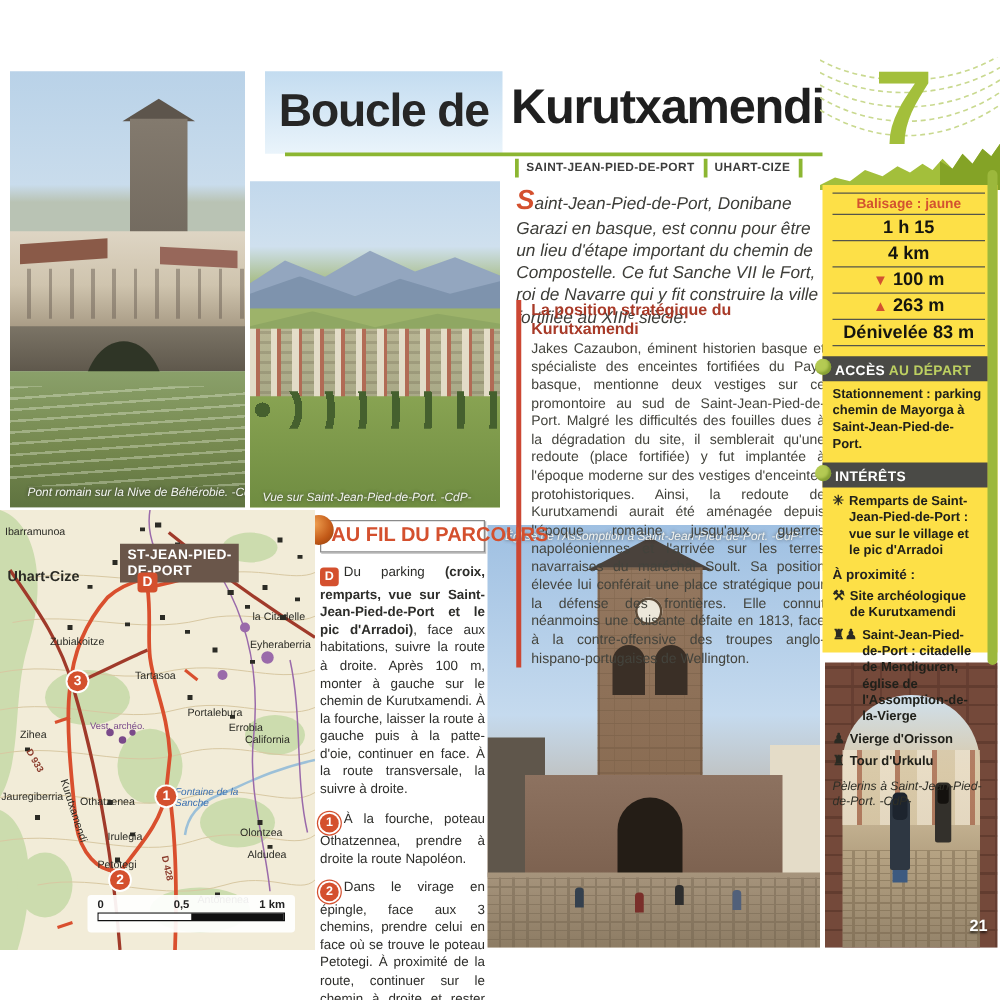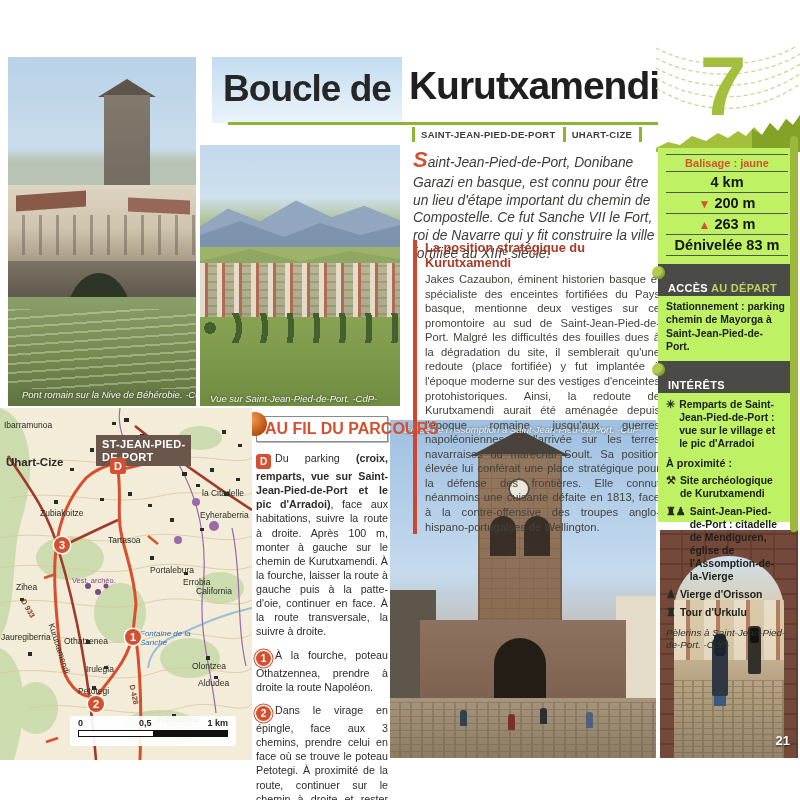--- a/index.html
+++ b/index.html
@@ -95,7 +95,7 @@
   #feature-body{font-size:11.2px;line-height:1.3;color:#43433c;text-align:justify;}
 
   
-  #sidebar{left:658px;top:148px;width:140px;height:374px;background:#bef264;}
+  #sidebar{left:658px;top:148px;width:140px;height:374px;background:#fde047;}
   #sidebar-strip{position:absolute;right:0;top:-12px;width:8px;height:396px;background:#9cb83c;border-radius:4px;}
   .stats{margin:6px 10px 0 8px;}
   .stat-row{border-bottom:1.6px solid #55554a;text-align:center;padding:2px 0;}

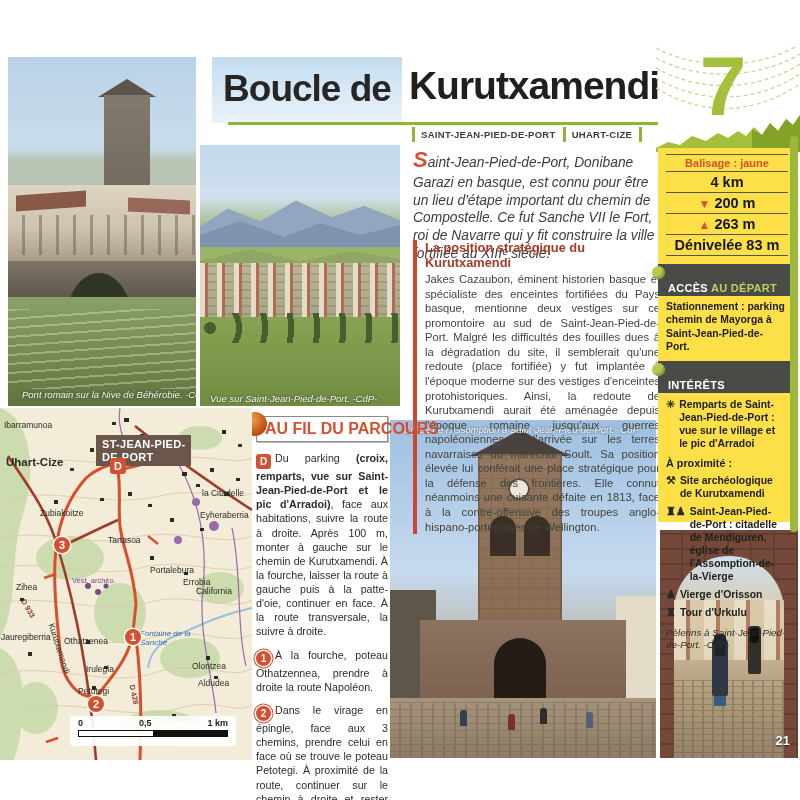--- a/index.html
+++ b/index.html
@@ -241,6 +241,7 @@
   <div id="sidebar-strip"></div>
   <div class="stats">
     <div class="stat-row first" id="stat-balisage">Balisage : jaune</div>
+    <div class="stat-row stat-val">1 h 15</div>
     <div class="stat-row stat-val">4 km</div>
     <div class="stat-row stat-val"><span class="tri">▼</span> <span>200 m</span></div>
     <div class="stat-row stat-val"><span class="tri">▲</span> <span>263 m</span></div>

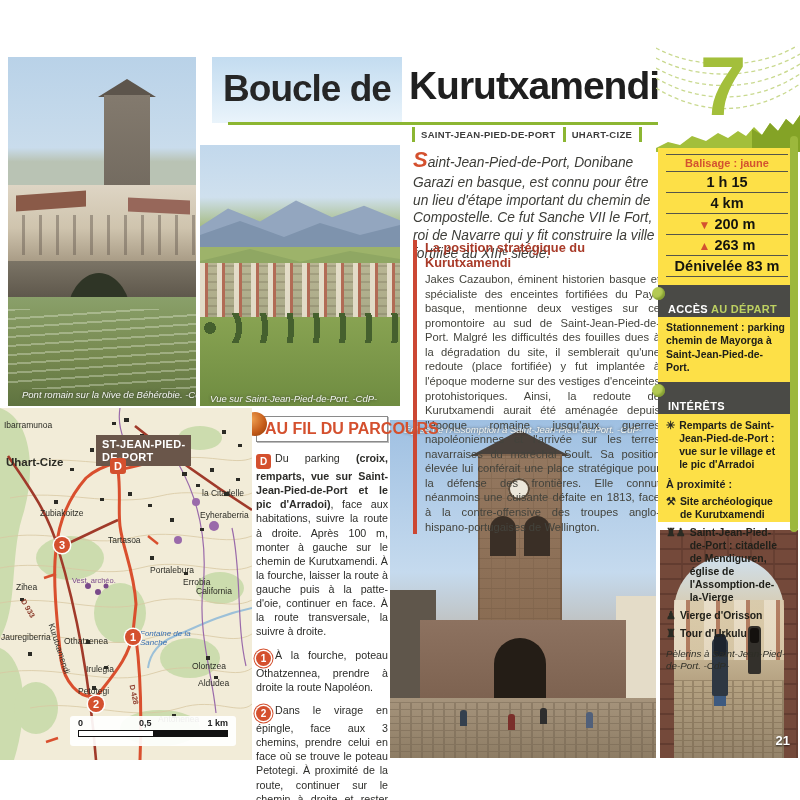--- a/index.html
+++ b/index.html
@@ -243,7 +243,7 @@
     <div class="stat-row first" id="stat-balisage">Balisage : jaune</div>
     <div class="stat-row stat-val">1 h 15</div>
     <div class="stat-row stat-val">4 km</div>
-    <div class="stat-row stat-val"><span class="tri">▼</span> <span>200 m</span></div>
+    <div class="stat-row stat-val"><span class="tri">▼</span> <span>100 m</span></div>
     <div class="stat-row stat-val"><span class="tri">▲</span> <span>263 m</span></div>
     <div class="stat-row stat-val">Dénivelée 83 m</div>
   </div>

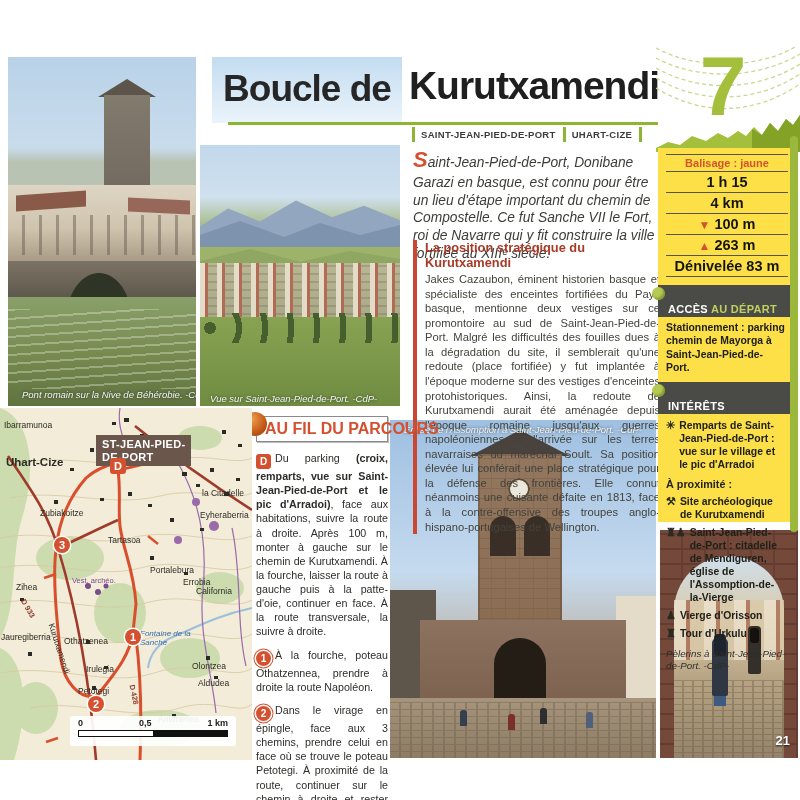--- a/index.html
+++ b/index.html
@@ -104,7 +104,7 @@
   .stat-val{font-size:14.5px;font-weight:bold;color:#15150f;}
   .tri{color:#d35230;font-size:12px;}
   .side-bar-head{position:relative;background:#4a4a46;color:#fff;font-weight:bold;font-size:11px;
-                 padding:18px 6px 2px 10px;margin:8px 8px 4px 0;letter-spacing:.3px;}
+                 padding:6px 6px 2px 10px;margin:8px 8px 4px 0;letter-spacing:.3px;}
   .side-bar-head .green-word{color:#bdd061;}
   .bump{position:absolute;left:-6px;top:2px;width:13px;height:13px;border-radius:50%;background:#b4ca53;box-shadow:inset -2px -2px 2px rgba(90,120,20,.5);}
   .side-text{font-size:10.4px;font-weight:600;color:#20201a;line-height:1.28;margin:0 12px 0 8px;}

